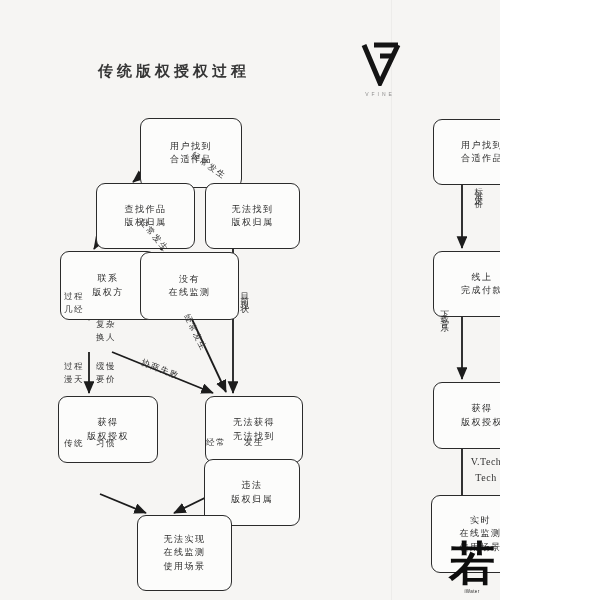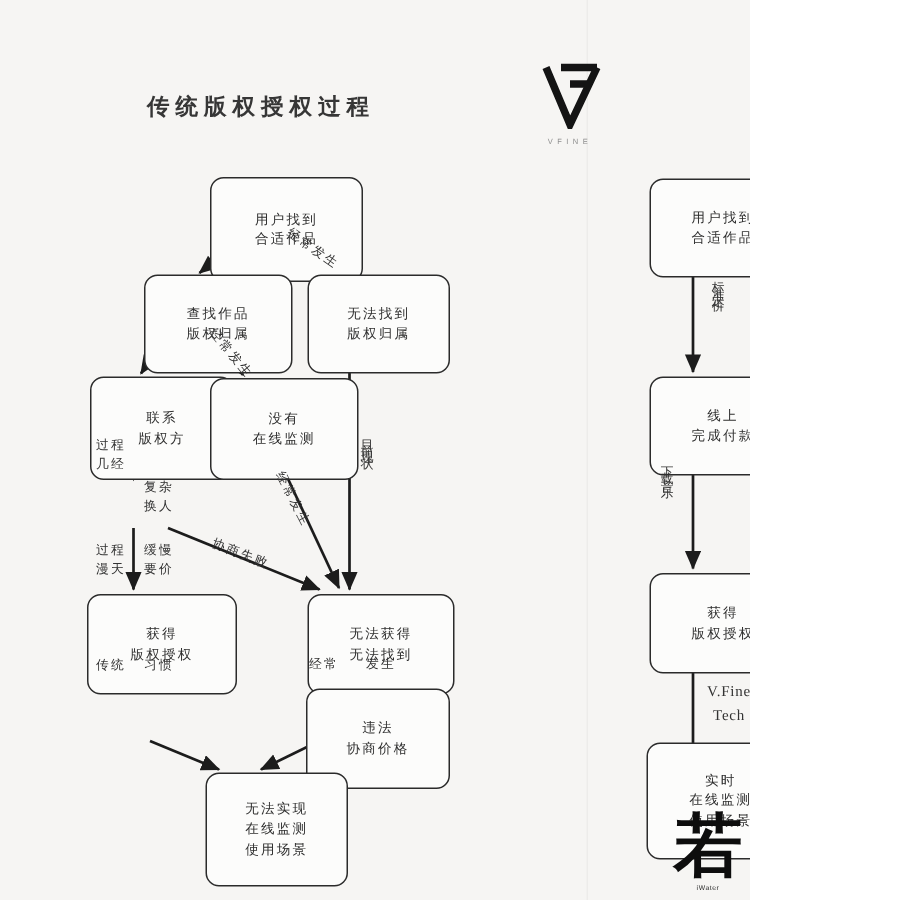--- a/index.html
+++ b/index.html
@@ -117,7 +117,7 @@
 
   <div class="elabel vlabel" style="left:472px;top:181px;">标准定价</div>
   <div class="elabel vlabel" style="left:438px;top:304px;">下载音乐</div>
-  <div class="elabel" style="left:466px;top:454px;width:40px;font-size:10px;letter-spacing:0.5px;">V.Fine
+  <div class="elabel" style="left:466px;top:454px;width:40px;font-size:10px;letter-spacing:0.5px;">V.Tech
 Tech</div>
 
   <div class="wm">

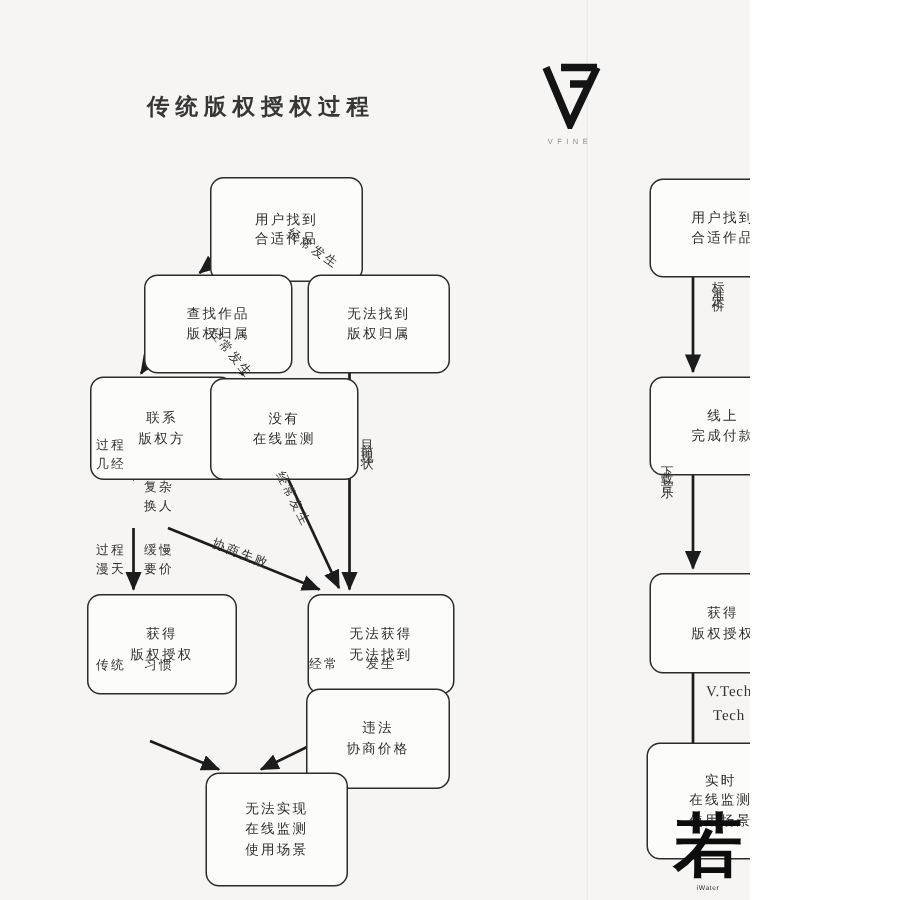--- a/index.html
+++ b/index.html
@@ -82,7 +82,7 @@
   <div class="node" style="left:205px;top:396px;width:60px;height:29px;">无法获得
 无法找到</div>
   <div class="node" style="left:204px;top:459px;width:58px;height:29px;">违法
-协商价格</div>
+版权归属</div>
   <div class="node" style="left:137px;top:515px;width:57px;height:38px;">无法实现
 在线监测
 使用场景</div>

